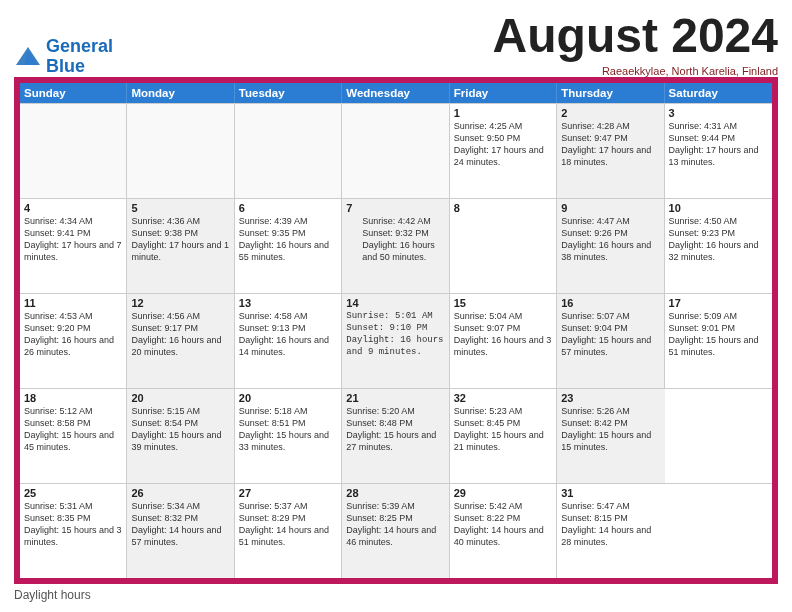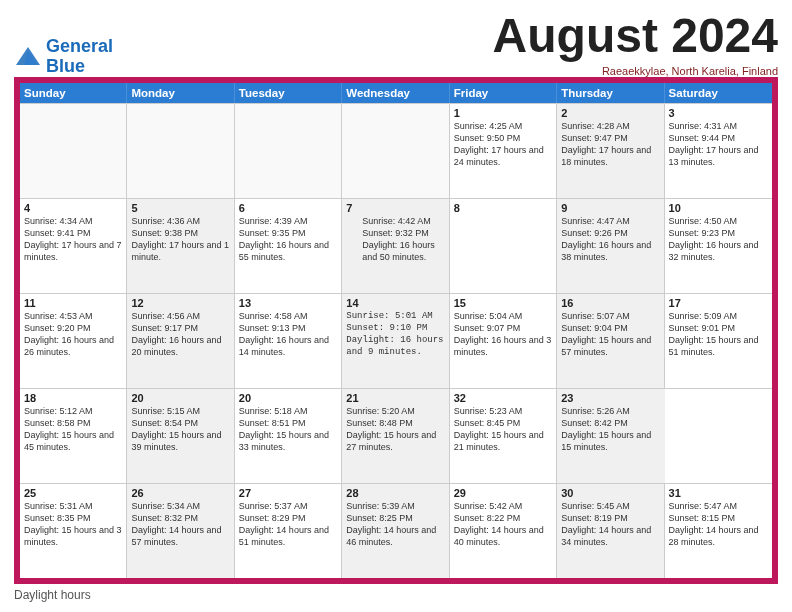--- a/index.html
+++ b/index.html
@@ -326,12 +326,6 @@
 Sunset: 8:22 PM
 Daylight: 14 hours and 40 minutes.</div>
           </div>
-          <div class="cal-cell shaded">
-            <div class="day-num">30</div>
-            <div class="day-info" style="white-space: pre-line;">Sunrise: 5:45 AM
-Sunset: 8:19 PM
-Daylight: 14 hours and 34 minutes.</div>
-          </div>
           <div class="cal-cell">
             <div class="day-num">31</div>
             <div class="day-info" style="white-space: pre-line;">Sunrise: 5:47 AM

